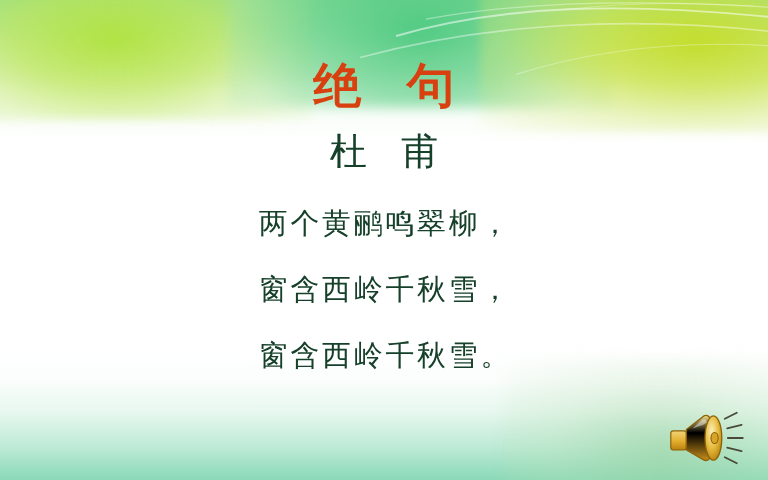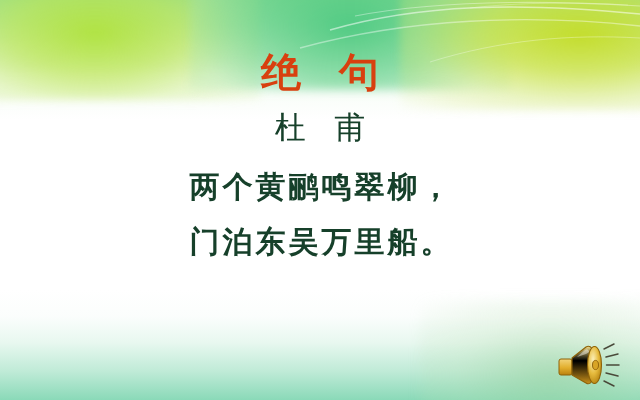--- a/index.html
+++ b/index.html
@@ -153,8 +153,8 @@
 
   .poem-line {
     font-family: "DejaVu Serif", "Liberation Serif", serif;
-    font-size: 30px;
-    font-weight: 700;
+    font-size: 24px;
+    font-weight: 400;
     line-height: 55px;
     letter-spacing: 0.10em;
     text-indent: 0.10em;

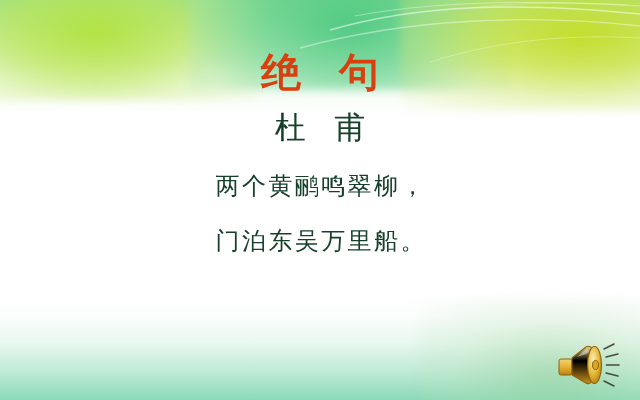--- a/index.html
+++ b/index.html
@@ -202,6 +202,7 @@
 
     <div class="poem-body">
       <div class="poem-line">两个黄鹂鸣翠柳，</div>
+      <div class="poem-line">窗含西岭千秋雪，</div>
       <div class="poem-line">门泊东吴万里船。</div>
     </div>
 

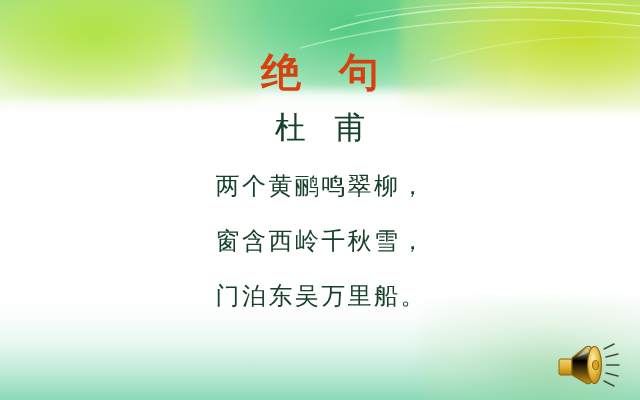--- a/index.html
+++ b/index.html
@@ -203,7 +203,7 @@
     <div class="poem-body">
       <div class="poem-line">两个黄鹂鸣翠柳，</div>
       <div class="poem-line">窗含西岭千秋雪，</div>
-      <div class="poem-line">门泊东吴万里船。</div>
+      <div class="poem-line">窗含西岭千秋雪。</div>
     </div>
 
   </div>

